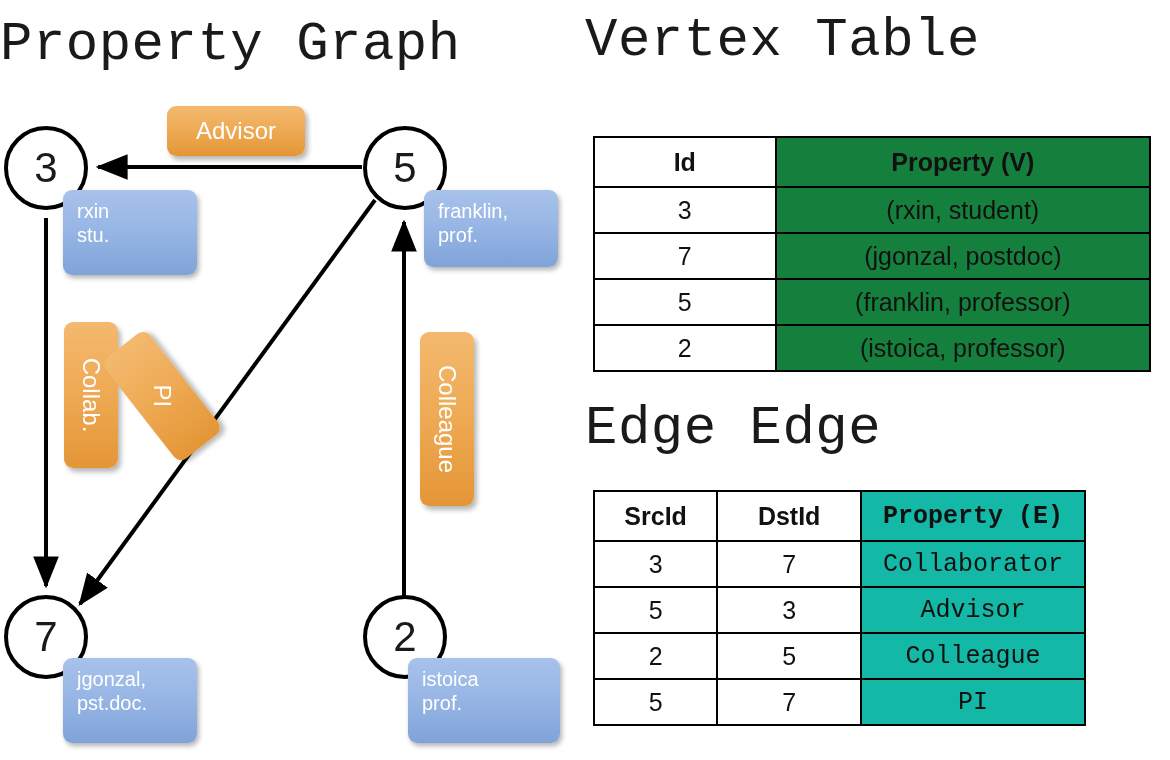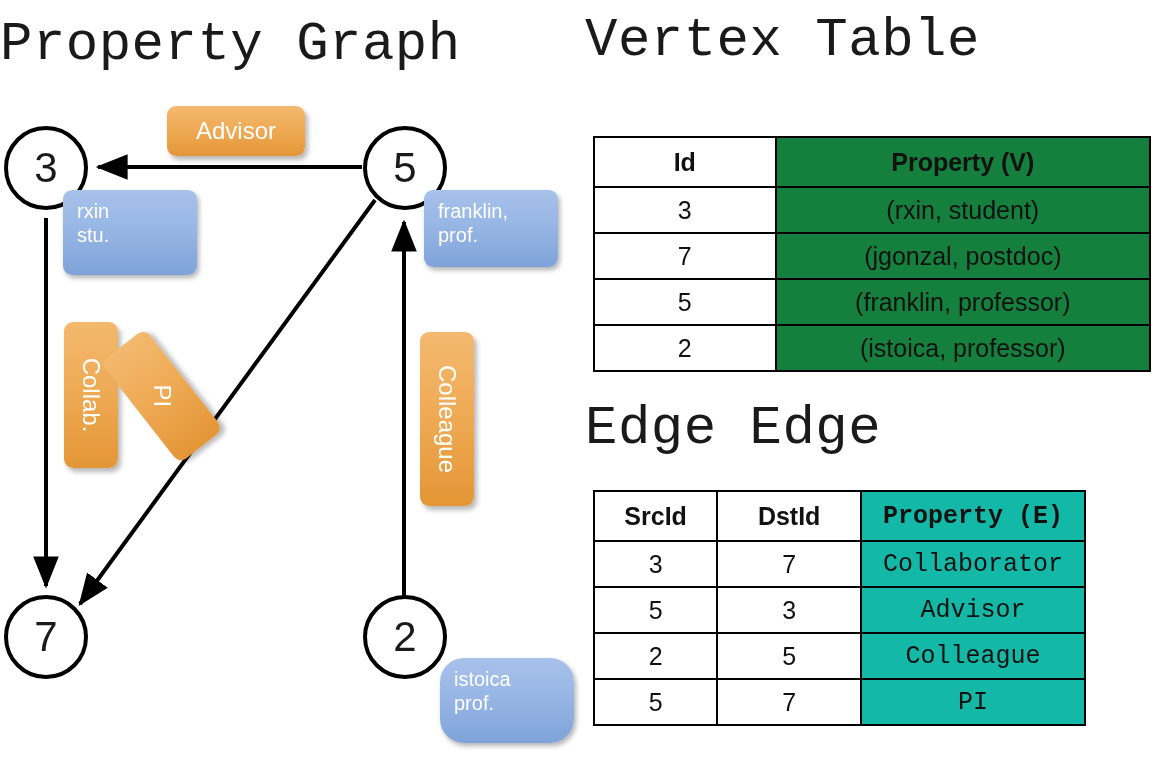--- a/index.html
+++ b/index.html
@@ -178,6 +178,10 @@
     <div>prof.</div>
   </div>
 
+  <div class="prop-box" style="left:63px; top:658px; width:134px; height:85px;">
+    <div>jgonzal,</div>
+    <div>pst.doc.</div>
+  </div>
 
   <div class="prop-box" style="left:440px; top:658px; width:134px; height:85px;border-radius:24px;">
     <div>istoica</div>

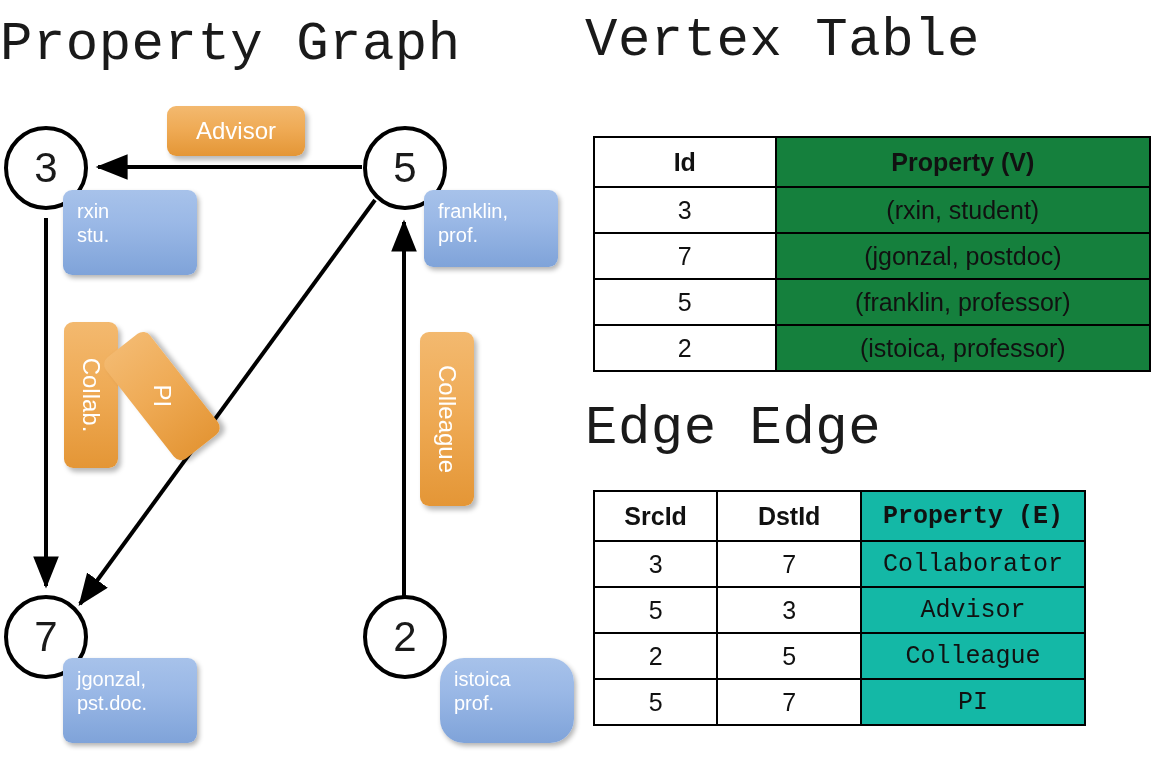--- a/index.html
+++ b/index.html
@@ -183,7 +183,7 @@
     <div>pst.doc.</div>
   </div>
 
-  <div class="prop-box" style="left:440px; top:658px; width:134px; height:85px;border-radius:24px;">
+  <div class="prop-box" style="left:408px; top:658px; width:152px; height:85px;">
     <div>istoica</div>
     <div>prof.</div>
   </div>

